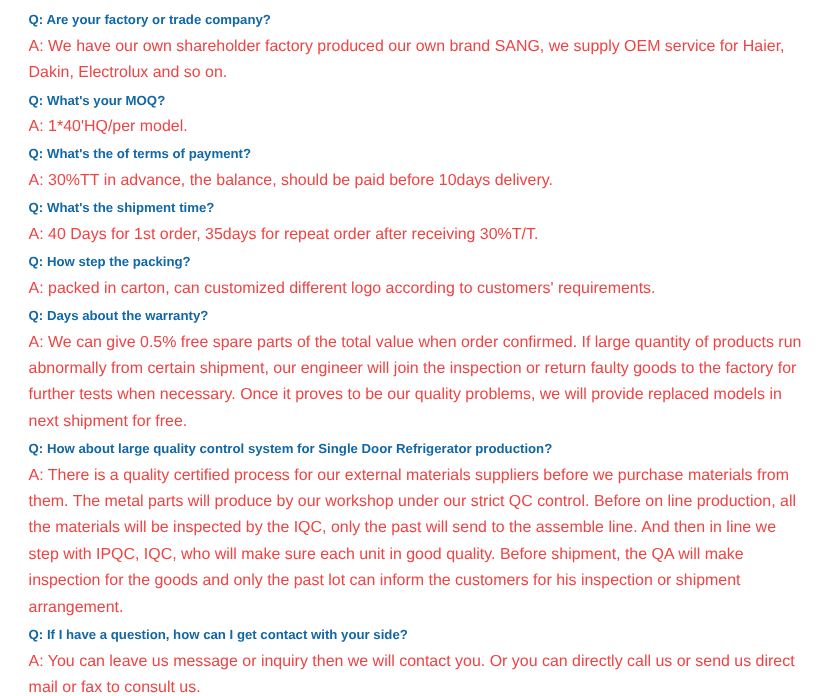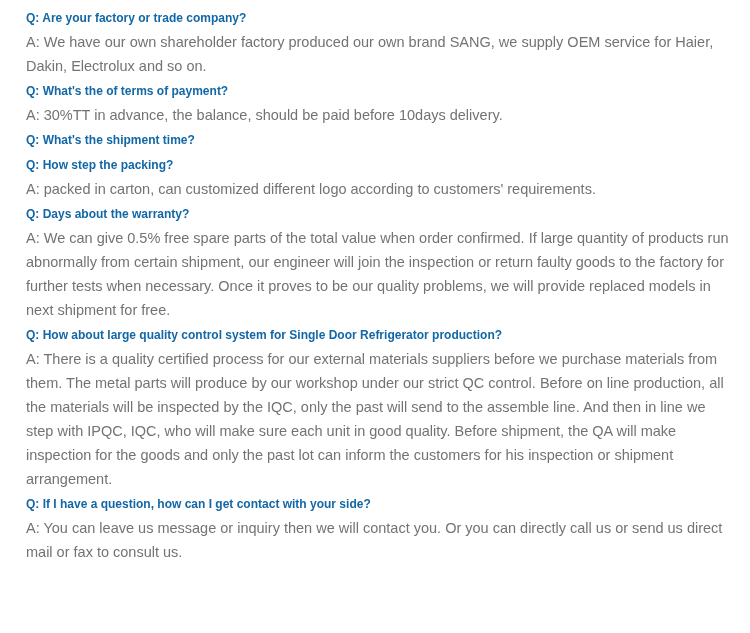--- a/index.html
+++ b/index.html
@@ -31,7 +31,7 @@
     padding: 0;
   }
   .answer {
-    color: #737373;
+    color: #ef4444;
     font-size: 14.5px;
     line-height: 24px;
     margin: 0 0 1px 0;

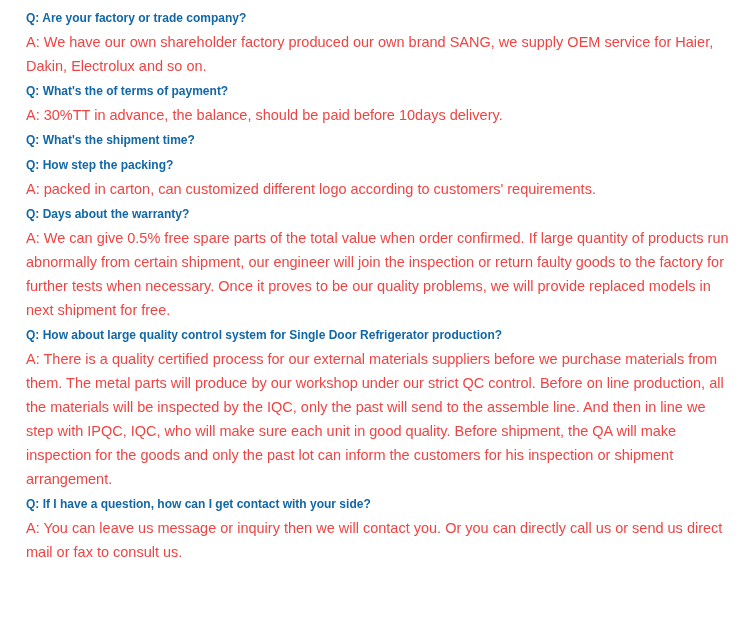--- a/index.html
+++ b/index.html
@@ -49,6 +49,10 @@
     <p class="answer">A: We have our own shareholder factory produced our own brand SANG, we supply OEM service for Haier, Dakin, Electrolux and so on.</p>
   </div>
 
+  <div class="qa-block">
+    <p class="question">Q: What's your MOQ?</p>
+    <p class="answer">A: 1*40'HQ/per model.</p>
+  </div>
 
   <div class="qa-block">
     <p class="question">Q: What's the of terms of payment?</p>

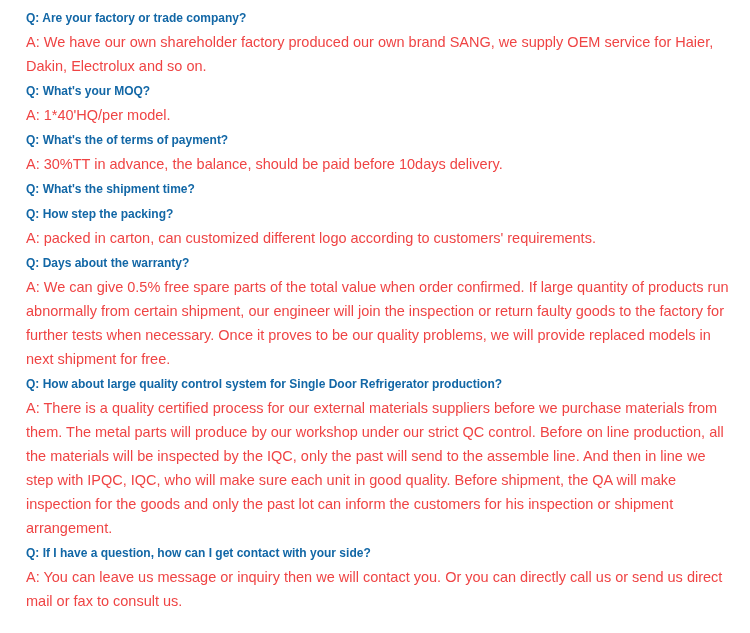--- a/index.html
+++ b/index.html
@@ -61,6 +61,7 @@
 
   <div class="qa-block">
     <p class="question">Q: What's the shipment time?</p>
+    <p class="answer">A: 40 Days for 1st order, 35days for repeat order after receiving 30%T/T.</p>
   </div>
 
   <div class="qa-block">

